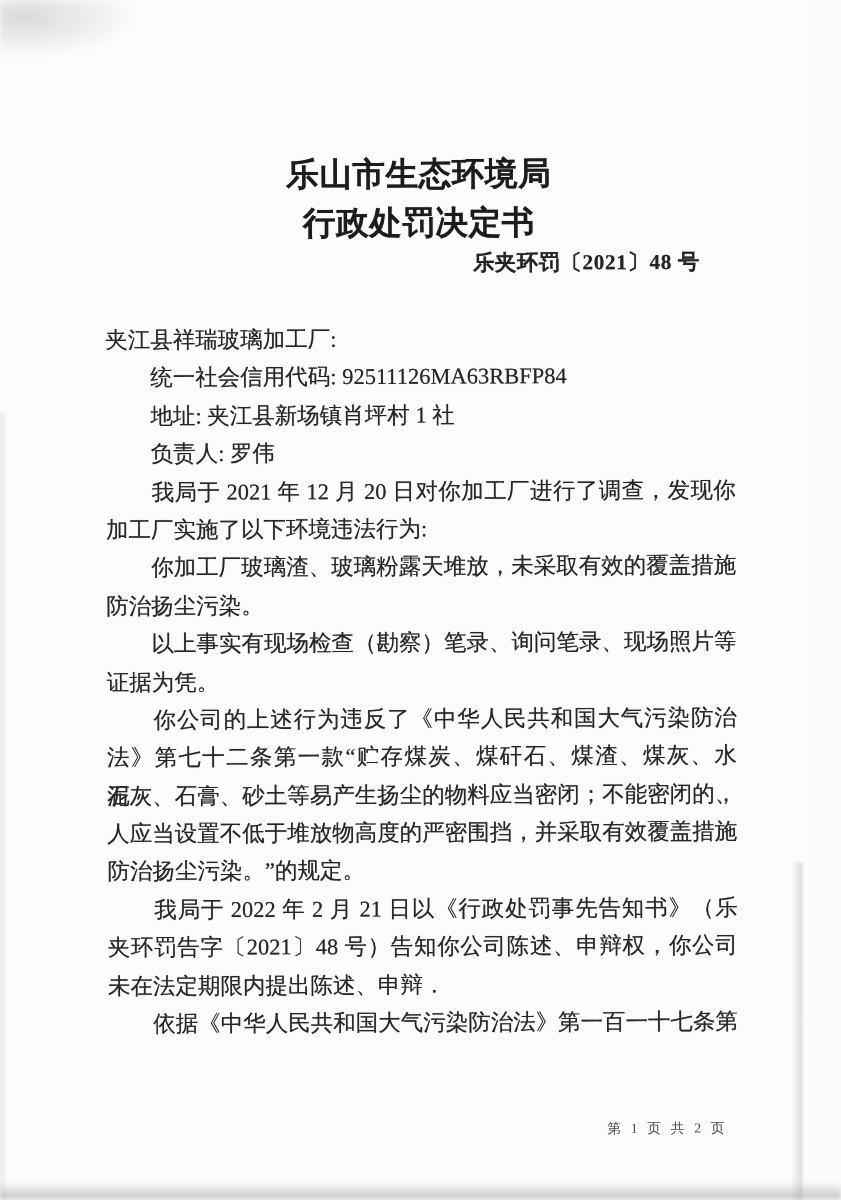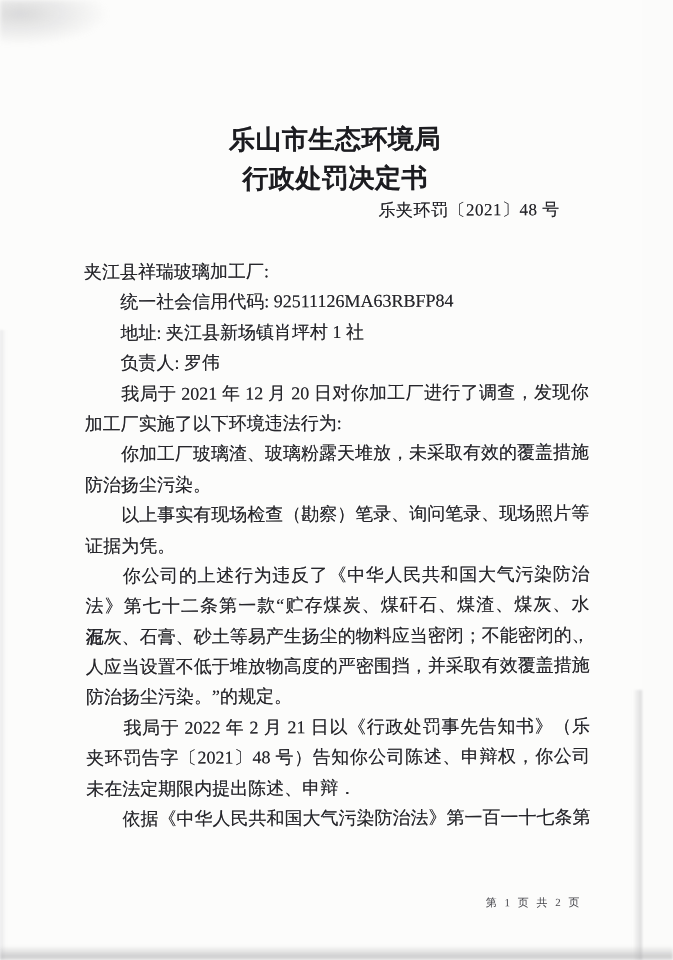--- a/index.html
+++ b/index.html
@@ -76,6 +76,7 @@
     font-size: 17px;
     color: #232328;
     letter-spacing: 0.5px;
+    font-weight: bold;
   }
   .body-block {
     position: absolute;

